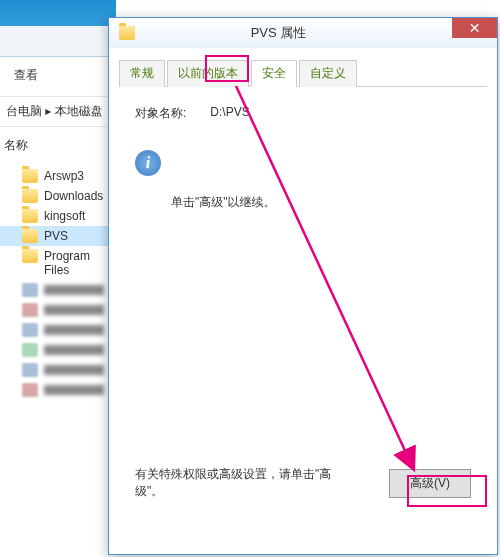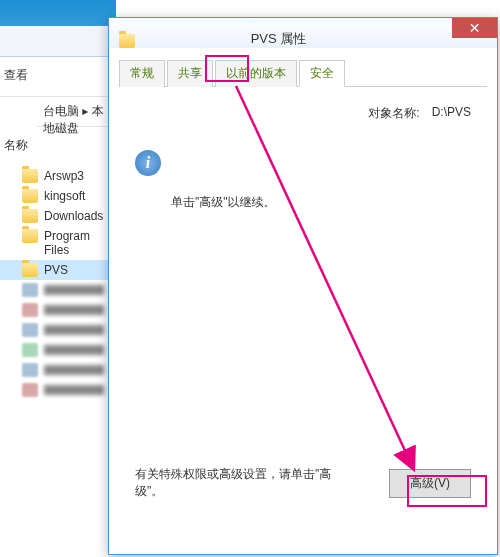--- a/index.html
+++ b/index.html
@@ -105,7 +105,7 @@
     height: 30px;
     background: linear-gradient(#fff, #eaf2fb);
     display: flex;
-    align-items: flex-end;
+    align-items: center;
     position: relative;
   }
   .titlebar-icon {

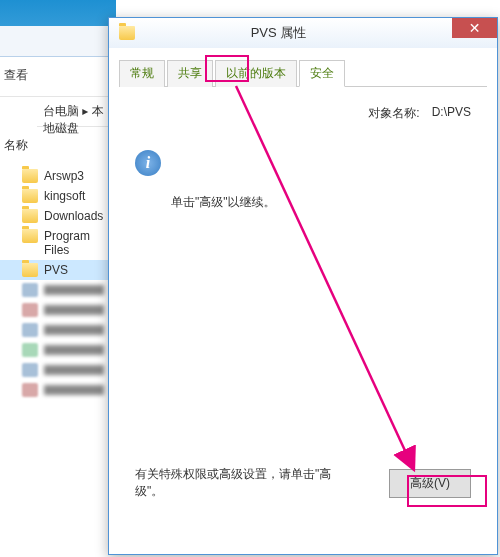--- a/index.html
+++ b/index.html
@@ -28,7 +28,7 @@
     height: 40px;
     background: #fff;
     border-bottom: 1px solid #e5e5e5;
-    padding: 10px 4px;
+    padding: 10px 14px;
     color: #333;
   }
   .explorer-path {

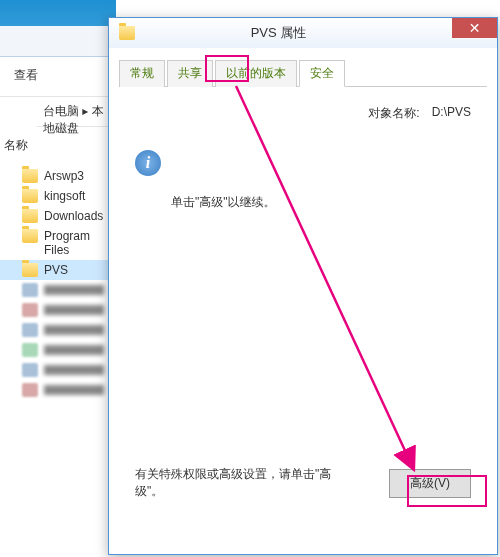--- a/index.html
+++ b/index.html
@@ -329,7 +329,6 @@
   <div class="tab-area">
     <div class="tabs">
       <div class="tab">常规</div>
-      <div class="tab">共享</div>
       <div class="tab">以前的版本</div>
       <div class="tab active">安全</div>
     </div>

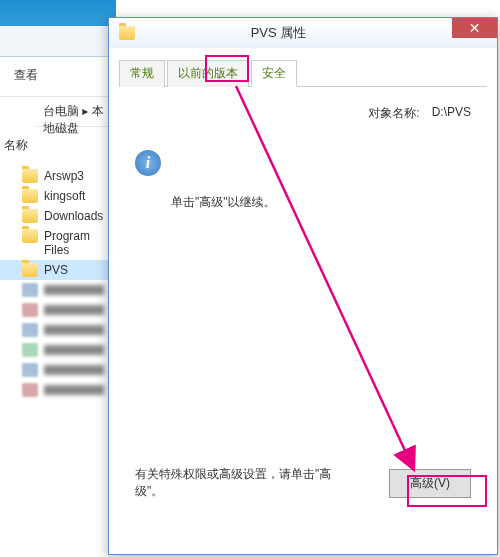--- a/index.html
+++ b/index.html
@@ -331,6 +331,7 @@
       <div class="tab">常规</div>
       <div class="tab">以前的版本</div>
       <div class="tab active">安全</div>
+      <div class="tab">自定义</div>
     </div>
 
     <div class="tab-content">

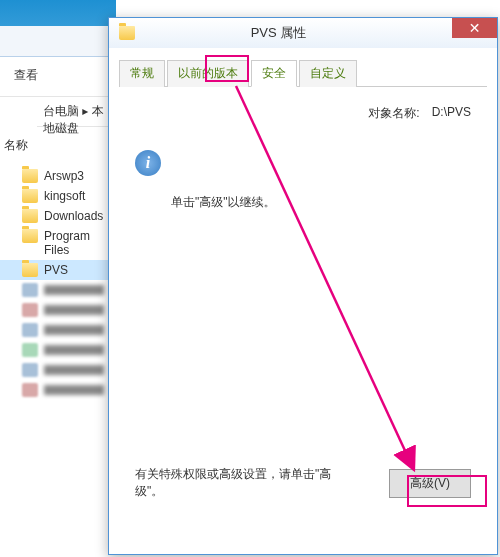--- a/index.html
+++ b/index.html
@@ -36,7 +36,6 @@
     padding: 6px 6px;
     color: #333;
     border-bottom: 1px solid #e5e5e5;
-    margin-left: 37px;
   }
   .explorer-name {
     padding: 10px 6px 6px 4px;

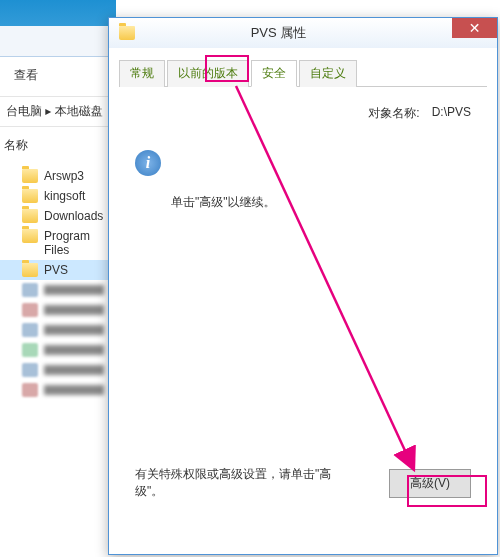--- a/index.html
+++ b/index.html
@@ -173,10 +173,9 @@
   .row {
     display: flex;
     align-items: flex-start;
-    gap: 12px;
+    gap: 24px;
     margin-bottom: 28px;
     color: #333;
-    justify-content: flex-end;
   }
   .info-row {
     display: flex;

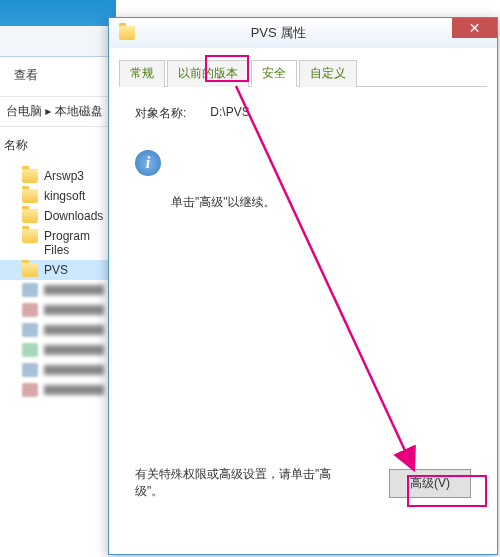--- a/index.html
+++ b/index.html
@@ -274,11 +274,11 @@
     </div>
     <div class="folder-item">
       <span class="folder-icon"></span>
+      <span>Downloads</span>
+    </div>
+    <div class="folder-item">
+      <span class="folder-icon"></span>
       <span>kingsoft</span>
-    </div>
-    <div class="folder-item">
-      <span class="folder-icon"></span>
-      <span>Downloads</span>
     </div>
     <div class="folder-item">
       <span class="folder-icon"></span>

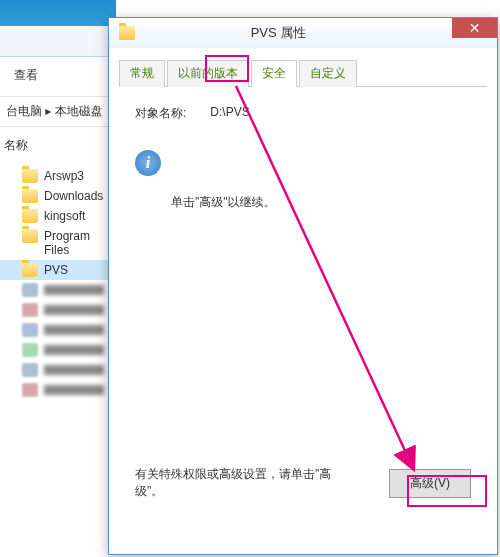--- a/index.html
+++ b/index.html
@@ -280,13 +280,13 @@
       <span class="folder-icon"></span>
       <span>kingsoft</span>
     </div>
+    <div class="folder-item selected">
+      <span class="folder-icon"></span>
+      <span>PVS</span>
+    </div>
     <div class="folder-item">
       <span class="folder-icon"></span>
       <span>Program Files</span>
-    </div>
-    <div class="folder-item selected">
-      <span class="folder-icon"></span>
-      <span>PVS</span>
     </div>
     <div class="blur-item">
         <span class="blur-icon"></span>

